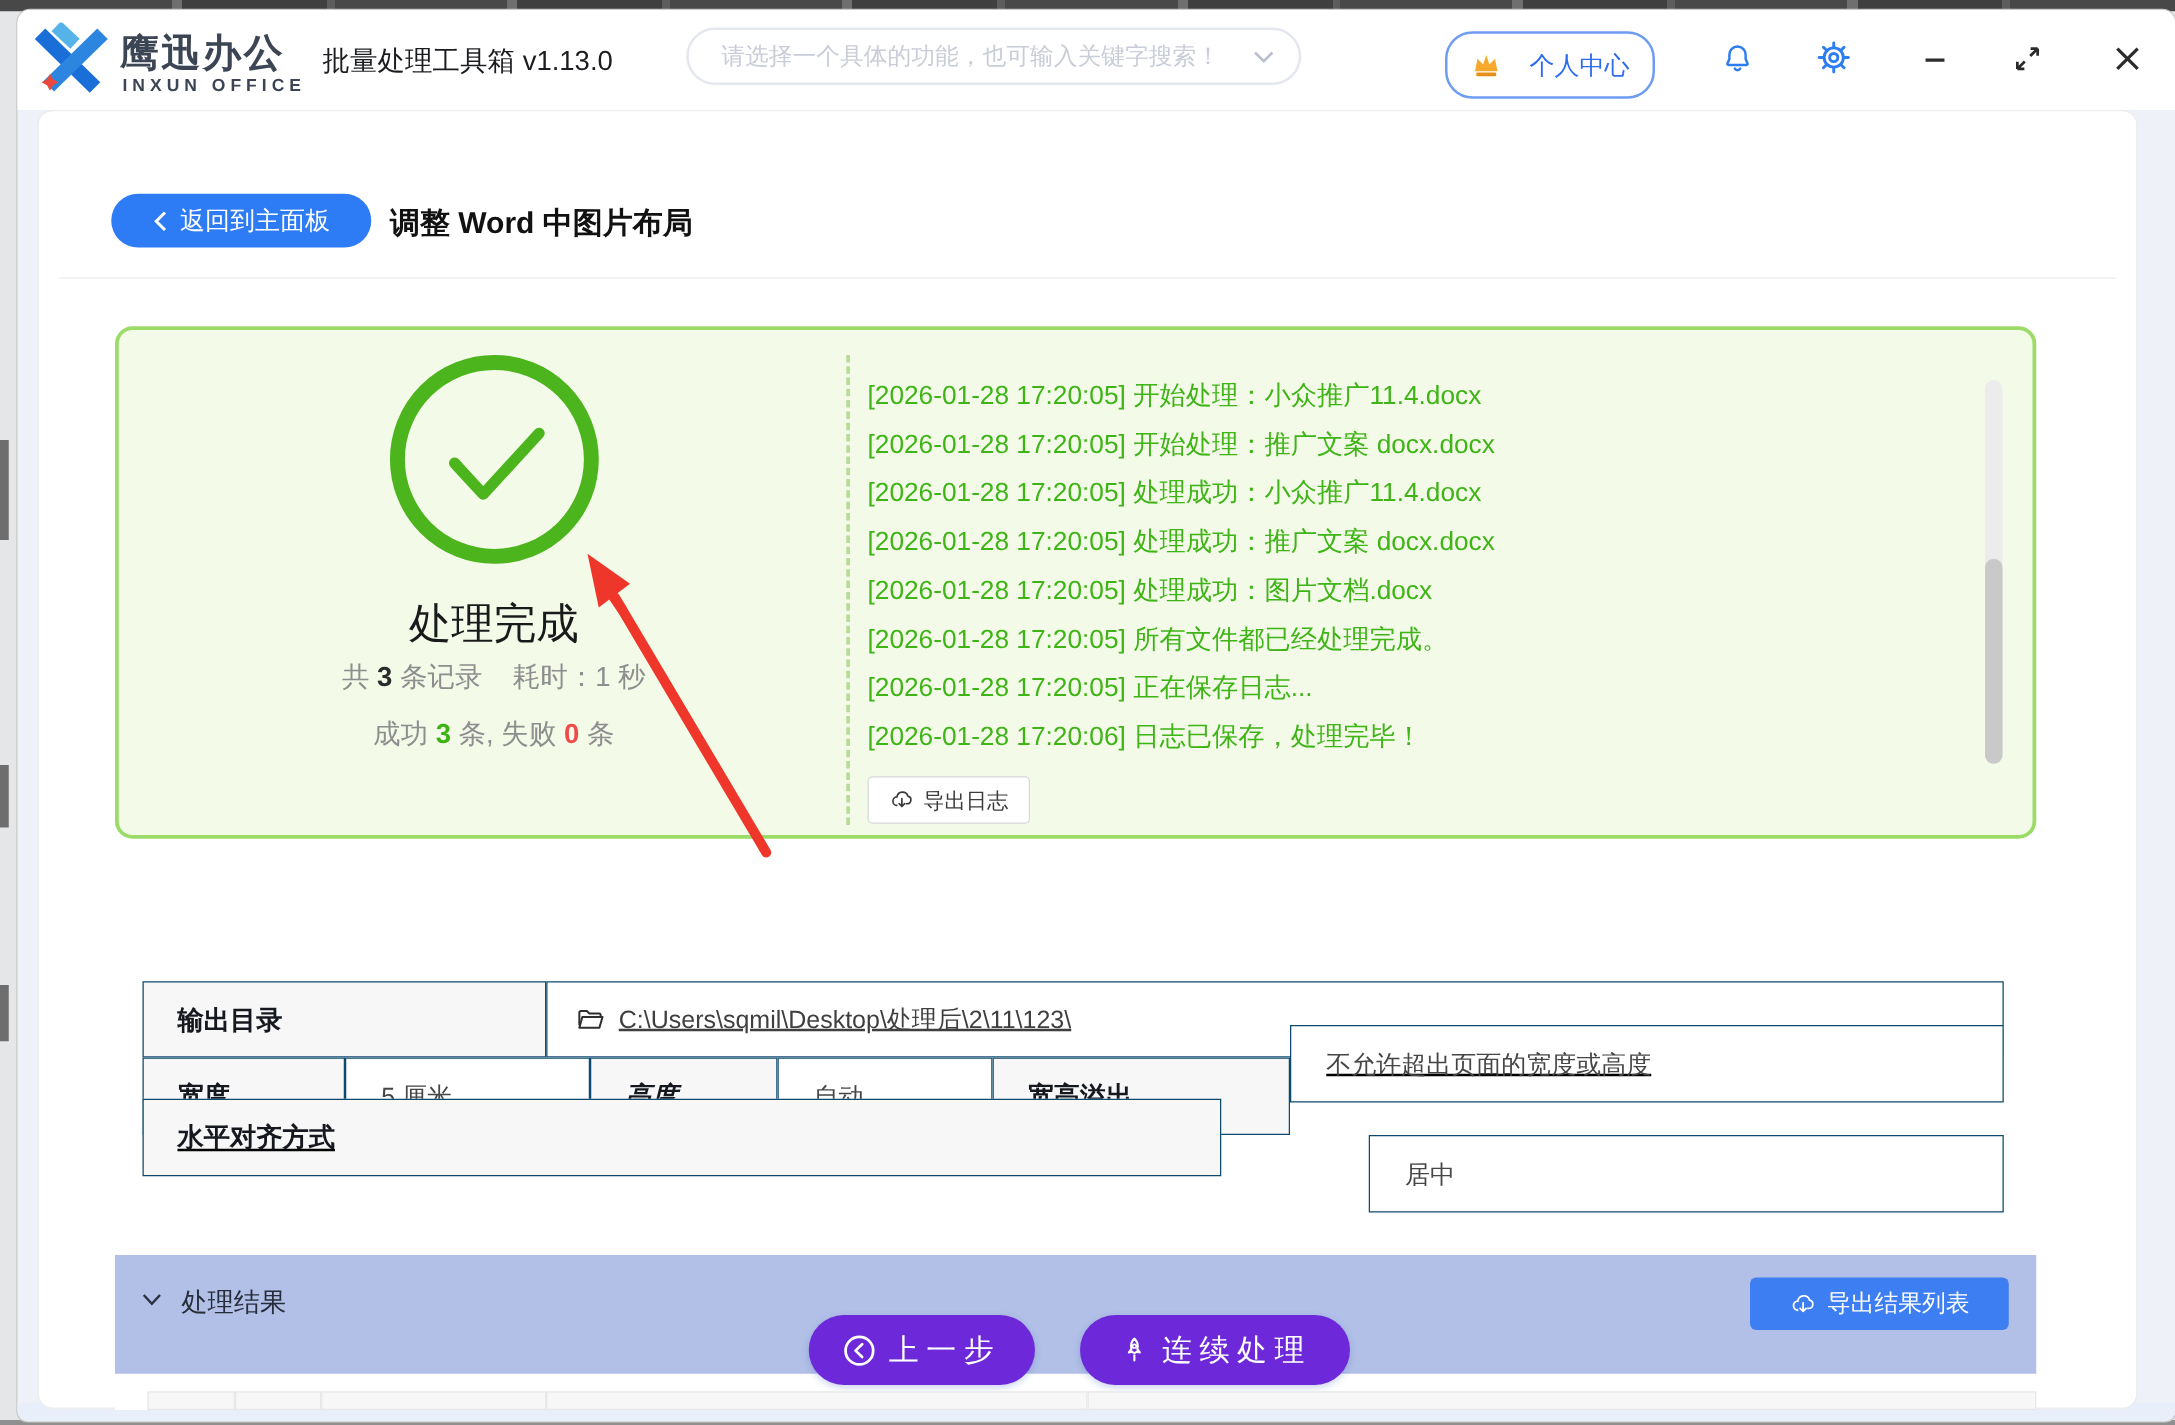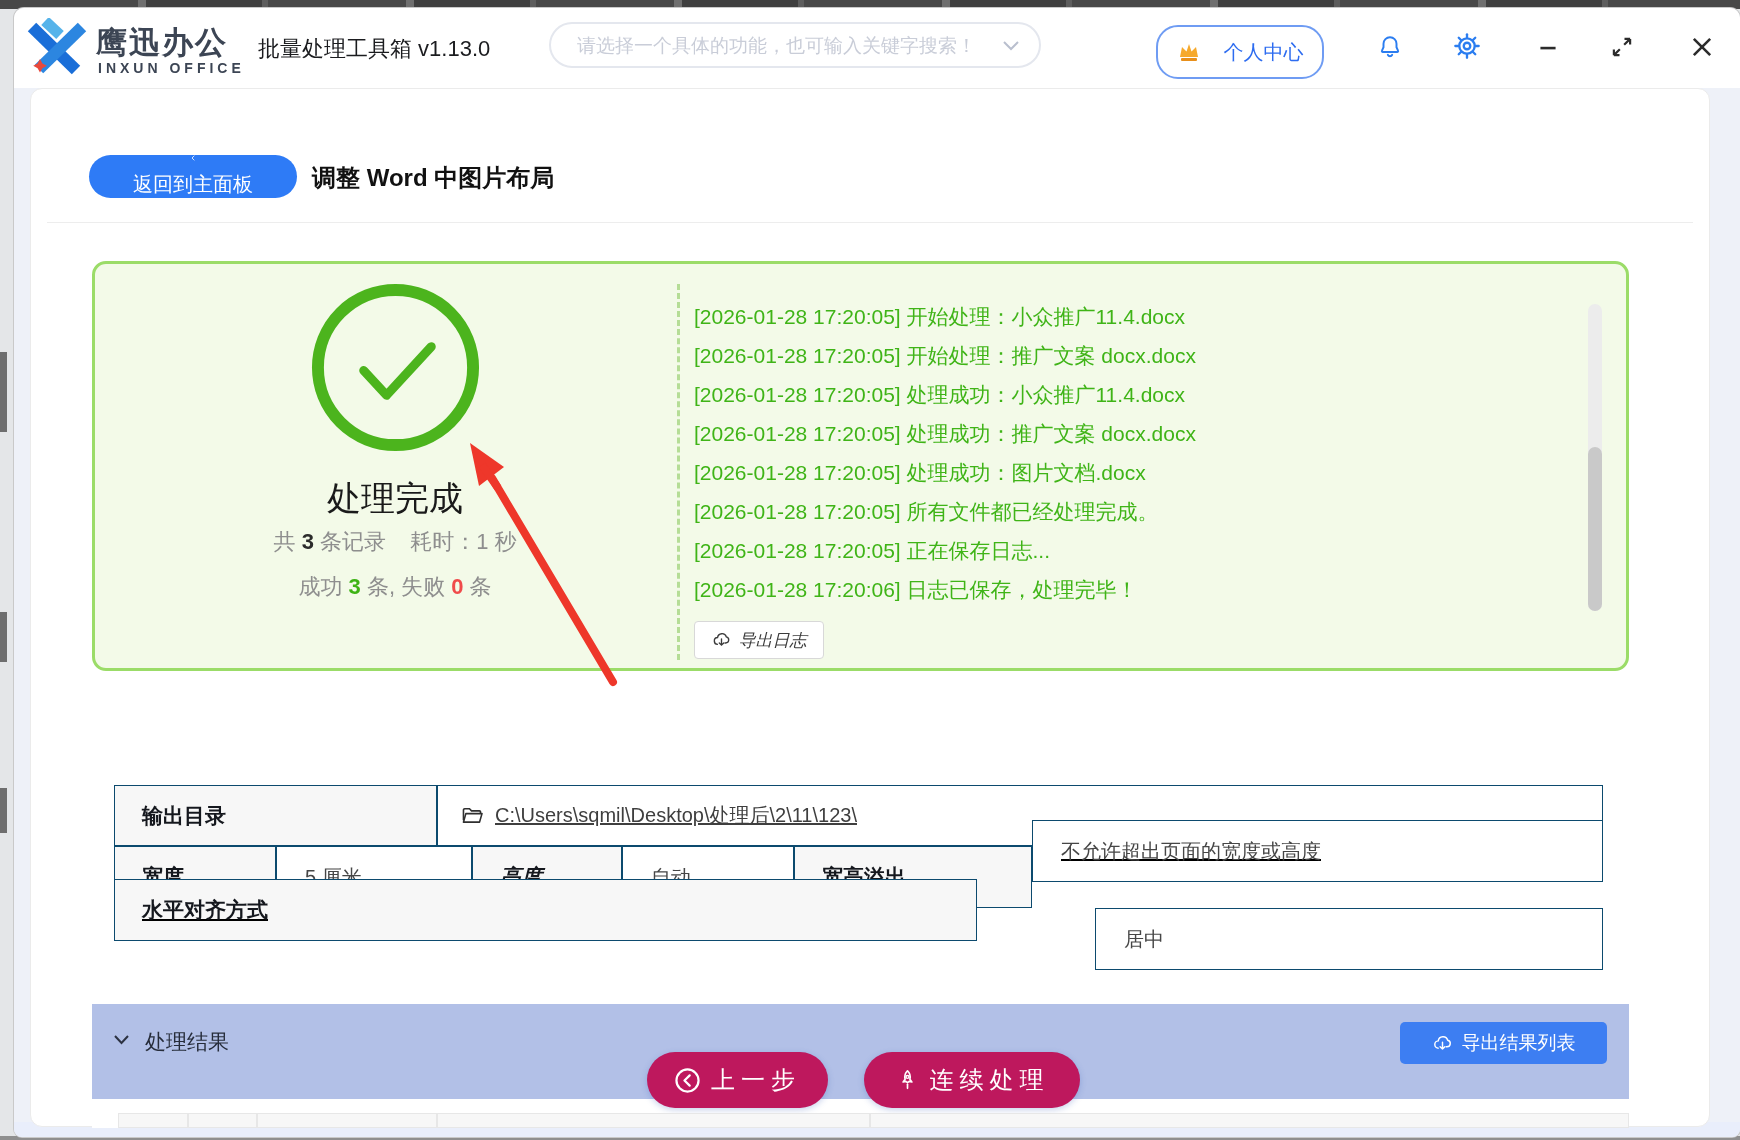--- a/index.html
+++ b/index.html
@@ -27,7 +27,7 @@
   .user-pill span{font-size:20px;color:#2d6cf0;}
   .iconbtn{display:flex;align-items:center;justify-content:center;cursor:pointer;}
   
-  .back-pill{left:89px;top:155px;width:208px;height:43px;border-radius:22px;background:#2e7bf6;display:flex;align-items:center;justify-content:center;gap:10px;cursor:pointer;flex-direction:column;}
+  .back-pill{left:89px;top:155px;width:208px;height:43px;border-radius:22px;background:#2e7bf6;display:flex;align-items:center;justify-content:center;gap:10px;cursor:pointer;}
   .back-pill span{color:#fff;font-size:20px;}
   .page-title{left:312px;top:162px;font-size:24px;font-weight:bold;color:#111;}
   .hr{left:47px;top:222px;width:1646px;height:1px;background:#ededed;}

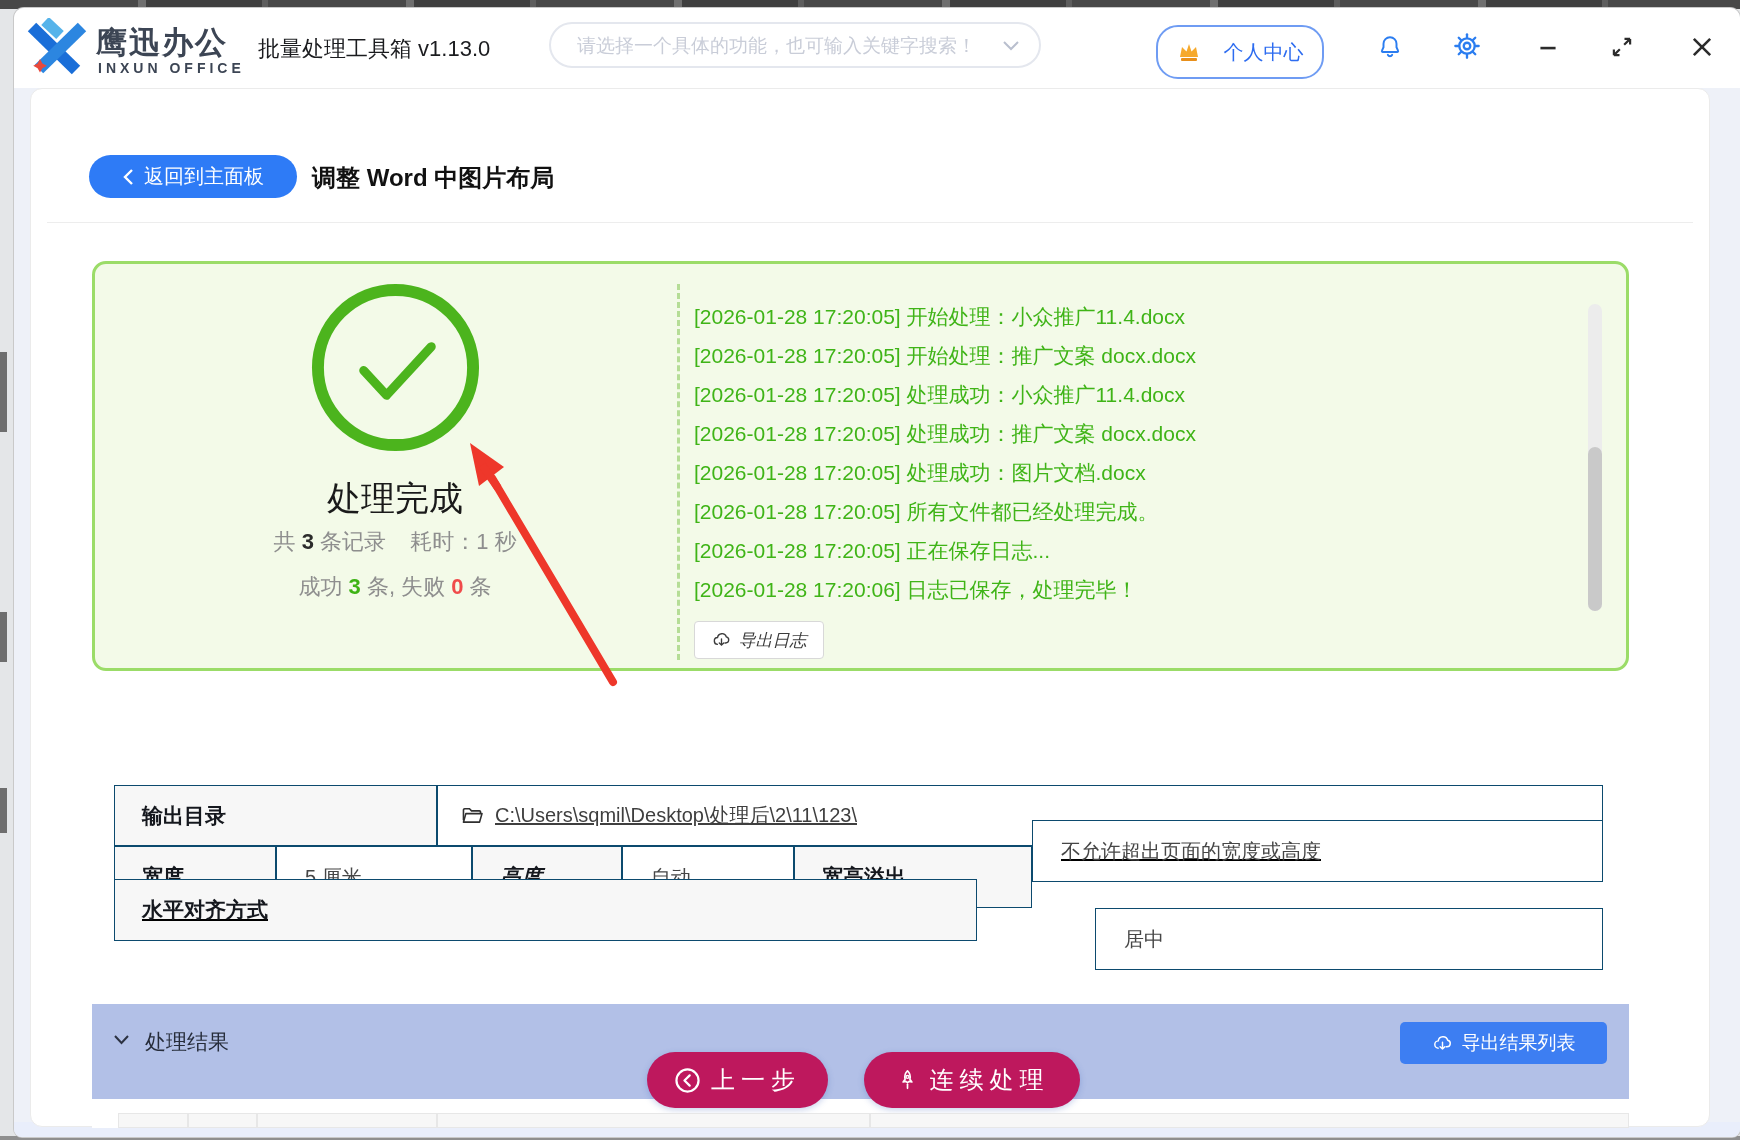--- a/index.html
+++ b/index.html
@@ -42,7 +42,7 @@
   .dash-sep{left:677px;top:284px;height:376px;width:0;border-left:3px dashed #b5dd96;}
   .loglist{left:694px;top:297px;width:840px;}
   .logline{height:39px;line-height:39px;font-size:21px;color:#3fb417;white-space:nowrap;}
-  .export-log{left:694px;top:621px;width:128px;height:36px;background:#fff;border:1px solid #d8d8d8;border-radius:4px;display:flex;align-items:center;justify-content:center;gap:8px;cursor:pointer;font-style:italic;}
+  .export-log{left:694px;top:621px;width:128px;height:36px;background:#fff;border:1px solid #d8d8d8;border-radius:4px;display:flex;align-items:center;justify-content:center;gap:8px;cursor:pointer;}
   .export-log span{font-size:17px;color:#3b3b3b;}
   .sb-track{left:1588px;top:304px;width:14px;height:307px;border-radius:7px;background:#ececec;}
   .sb-thumb{left:1588px;top:447px;width:14px;height:164px;border-radius:7px;background:#c9c9c9;cursor:pointer;}

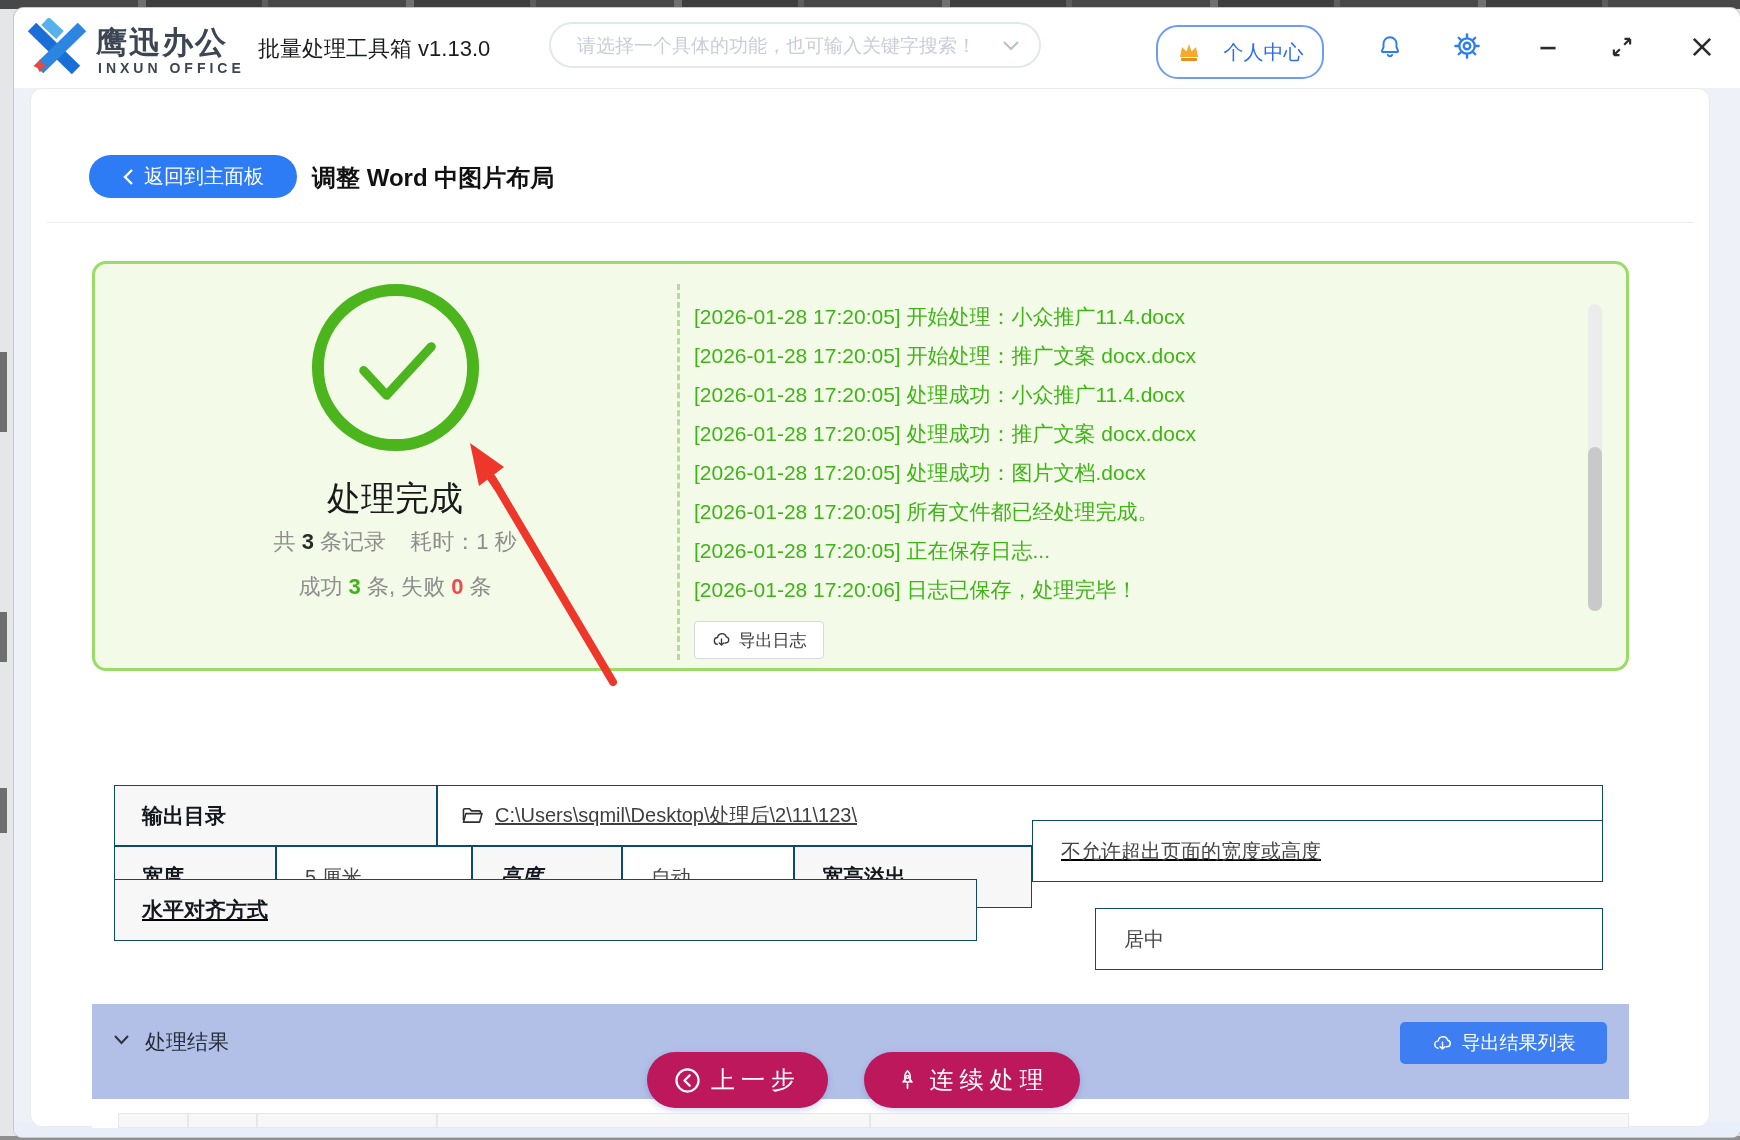--- a/index.html
+++ b/index.html
@@ -61,7 +61,7 @@
   
   .export-res{left:1400px;top:1022px;width:207px;height:42px;background:#3d7ef2;border-radius:5px;display:flex;align-items:center;justify-content:center;gap:9px;cursor:pointer;}
   .export-res span{color:#fff;font-size:19px;}
-  .pill-btn{top:1052px;height:56px;border-radius:28px;background:#be185d;display:flex;align-items:center;justify-content:center;gap:10px;cursor:pointer;box-shadow:0 2px 6px rgba(40,80,180,.25);}
+  .pill-btn{top:1052px;height:56px;border-radius:28px;background:#6d28d9;display:flex;align-items:center;justify-content:center;gap:10px;cursor:pointer;box-shadow:0 2px 6px rgba(40,80,180,.25);}
   .pill-btn span{color:#fff;font-size:24px;letter-spacing:6px;}
   .prev{left:647px;width:181px;}
   .cont{left:864px;width:216px;}

